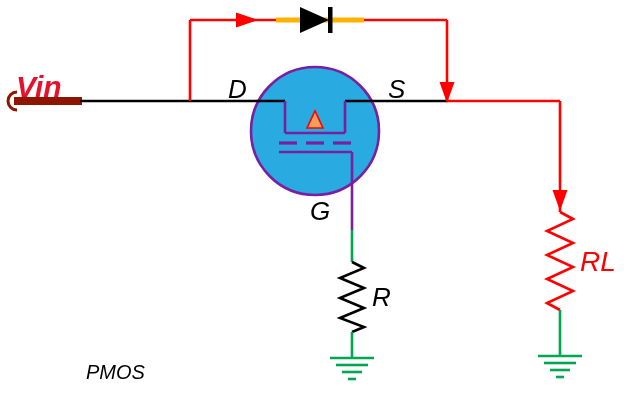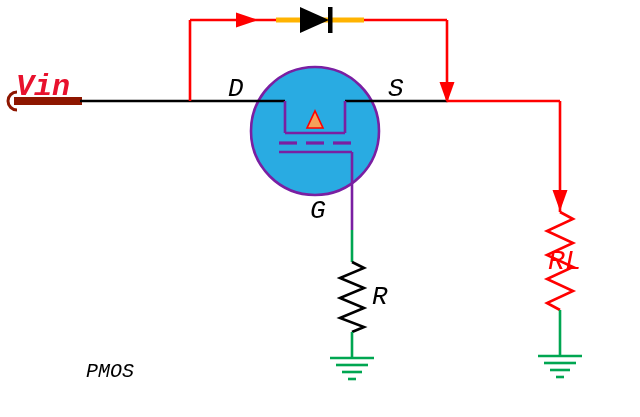--- a/index.html
+++ b/index.html
@@ -9,7 +9,7 @@
     height: 417px;
     background: #fff;
     overflow: hidden;
-    font-family: Liberation Mono, monospace;
+    font-family: Liberation Sans, sans-serif;
   }
   #stage svg { position: absolute; left: 0; top: 0; }
 

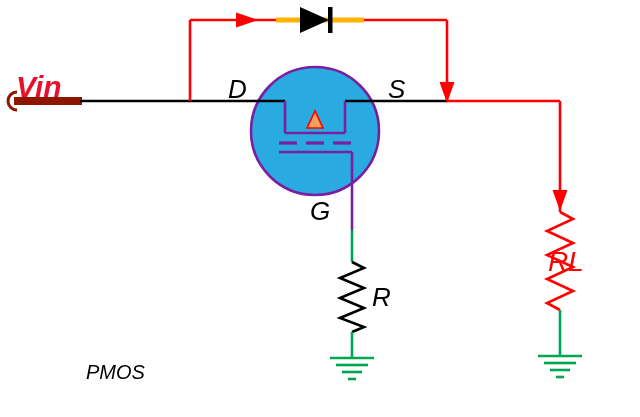--- a/index.html
+++ b/index.html
@@ -38,7 +38,7 @@
   .lbl-s    { left: 388px; top: 76px;  font-size: 26px; }
   .lbl-g    { left: 310px; top: 198px; font-size: 26px; }
   .lbl-r    { left: 372px; top: 284px; font-size: 26px; }
-  .lbl-rl   { left: 548px; top: 248px; font-size: 28px; color: var(--red-wire, #ff0000); }
+  .lbl-rl   { left: 580px; top: 248px; font-size: 28px; color: var(--red-wire, #ff0000); }
   .lbl-pmos { left: 86px;  top: 362px; font-size: 20px; }
 </style>
 </head>

